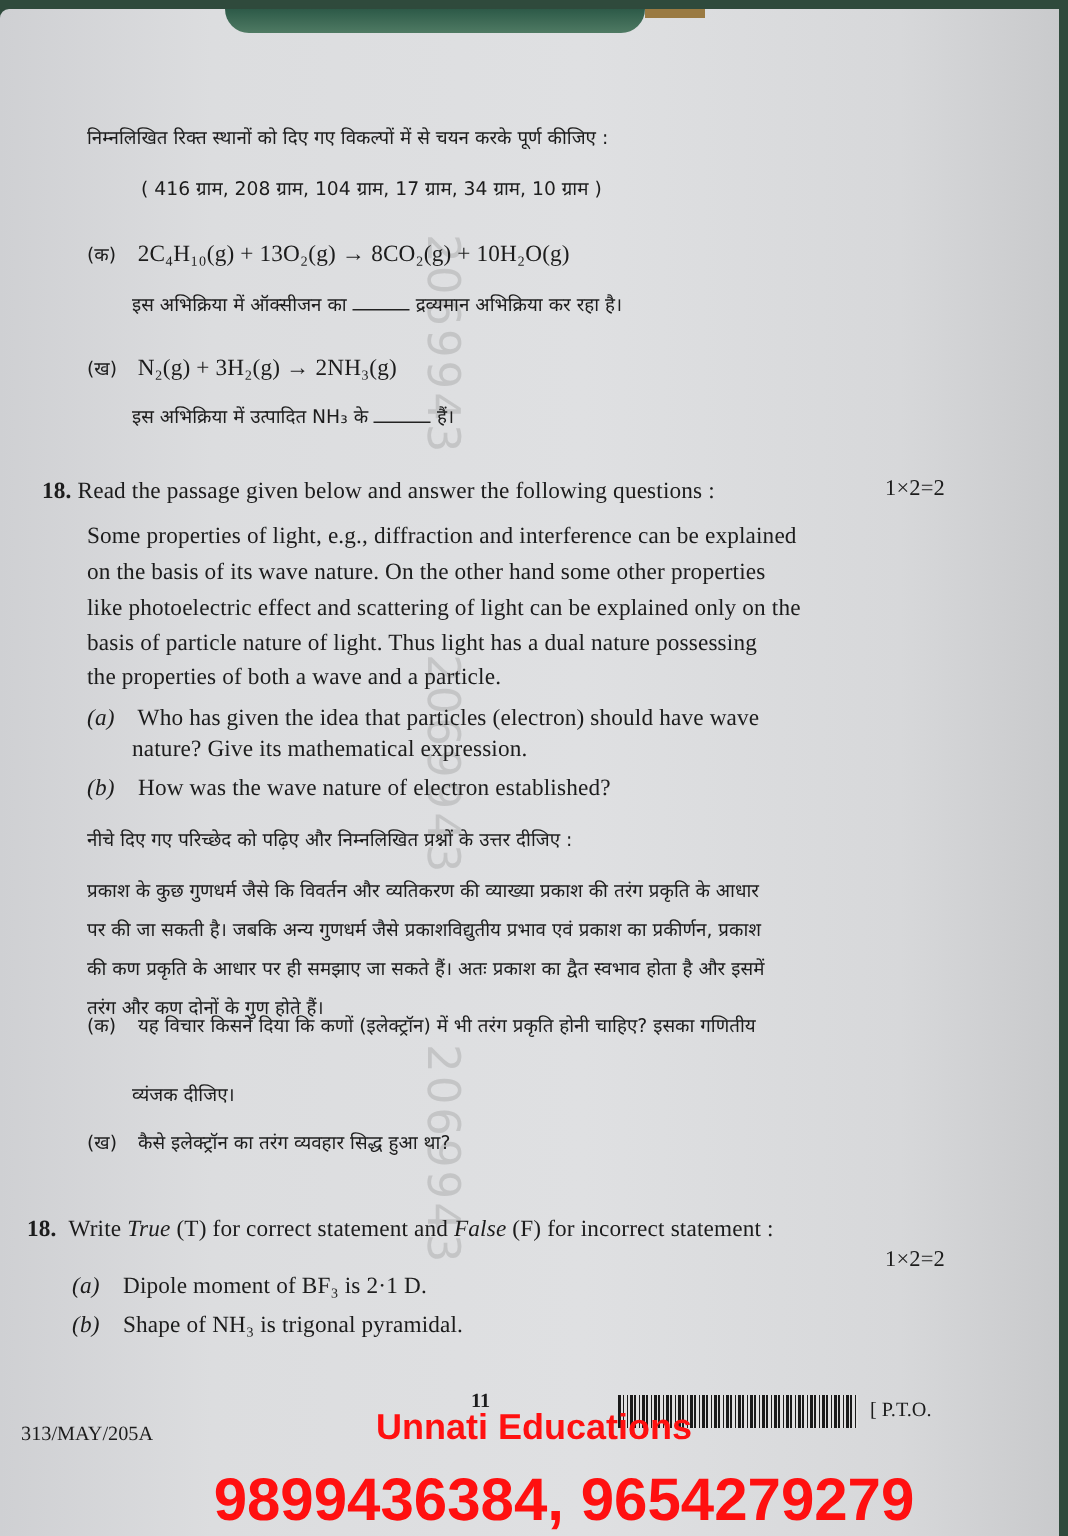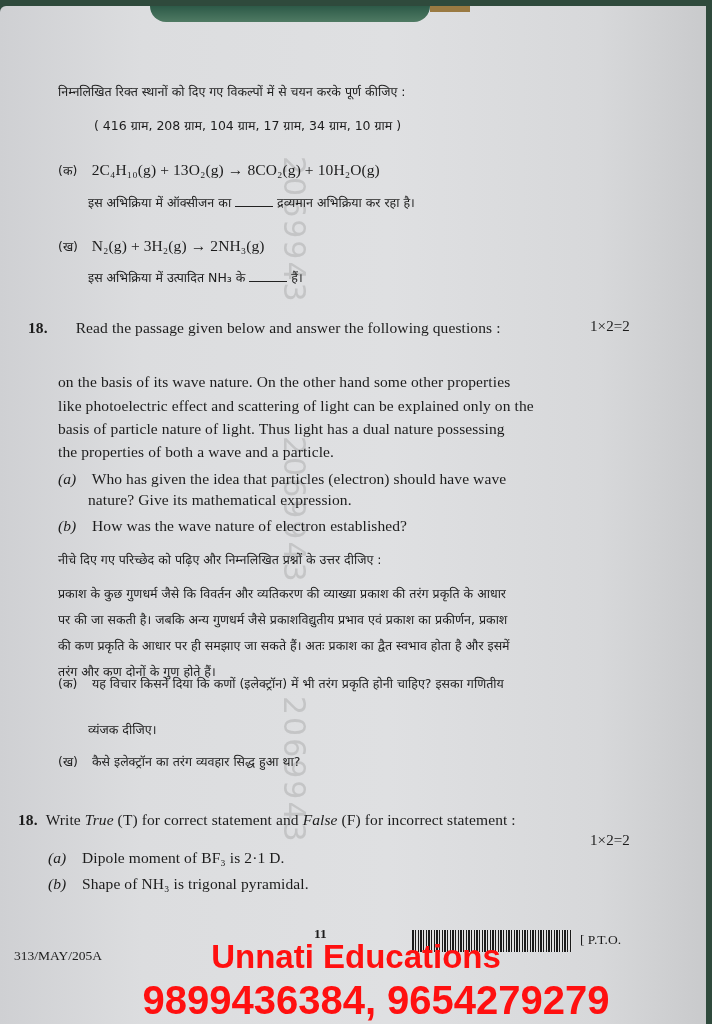--- a/index.html
+++ b/index.html
@@ -80,7 +80,7 @@
 
   <div class="txt en" style="left:28px; top:310px;">
     <span class="qnum">18.</span>
-    <span style="margin-left:24px;">Read the passage given below and answer the following questions :</span>
+    <span style="margin-left:0;">Read the passage given below and answer the following questions :</span>
   </div>
   <div class="marks en" style="left:590px; top:312px;">1×2=2</div>
 

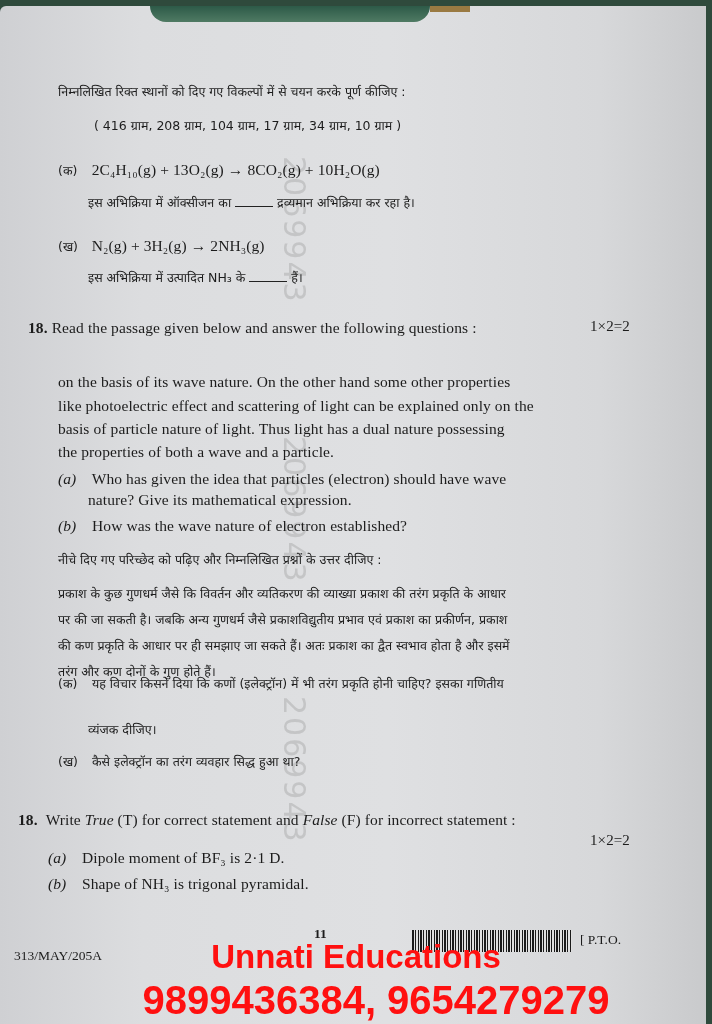--- a/index.html
+++ b/index.html
@@ -84,6 +84,7 @@
   </div>
   <div class="marks en" style="left:590px; top:312px;">1×2=2</div>
 
+  <div class="txt en" style="left:58px; top:340px;">Some properties of light, e.g., diffraction and interference can be explained</div>
   <div class="txt en" style="left:58px; top:364px;">on the basis of its wave nature. On the other hand some other properties</div>
   <div class="txt en" style="left:58px; top:388px;">like photoelectric effect and scattering of light can be explained only on the</div>
   <div class="txt en" style="left:58px; top:411px;">basis of particle nature of light. Thus light has a dual nature possessing</div>

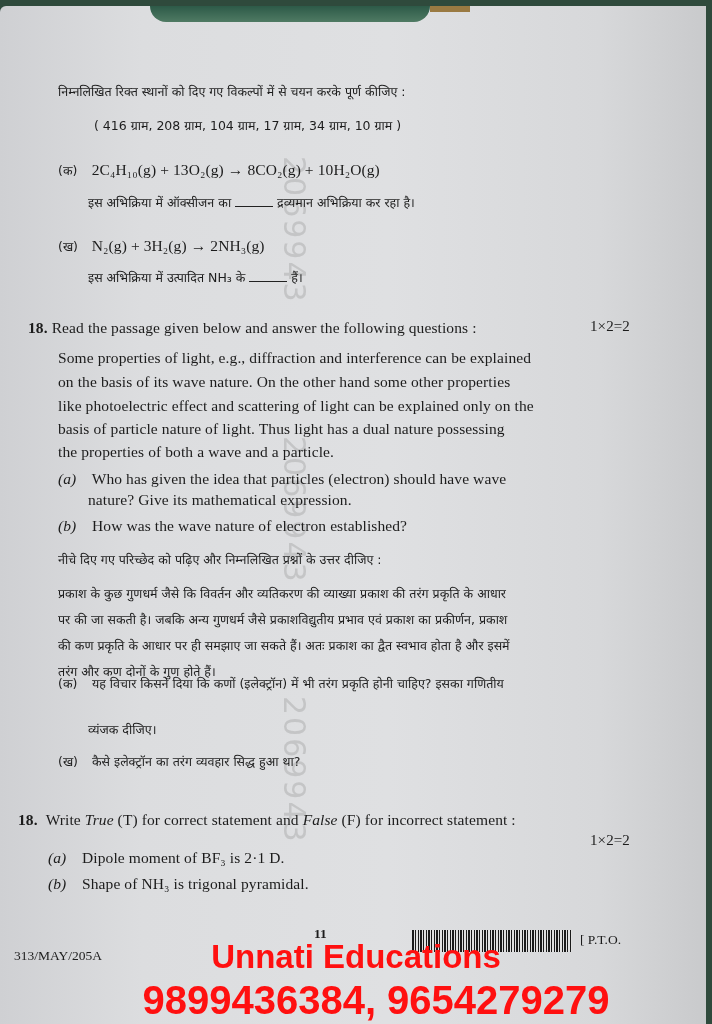--- a/index.html
+++ b/index.html
@@ -137,7 +137,7 @@
   <div class="barcode"></div>
   <div class="footer" style="left:580px; top:926px;">[ P.T.O.</div>
 
-  <div class="brand" style="left:0; width:712px; top:932px; font-size:33px; padding-left:0;">Unnati Educations</div>
+  <div class="brand" style="left:0; width:712px; top:932px; font-size:24px; padding-left:0;">Unnati Educations</div>
   <div class="brand" style="left:0; width:712px; top:972px; font-size:40px;padding-left:20px;">9899436384, 9654279279</div>
 </div>
 

